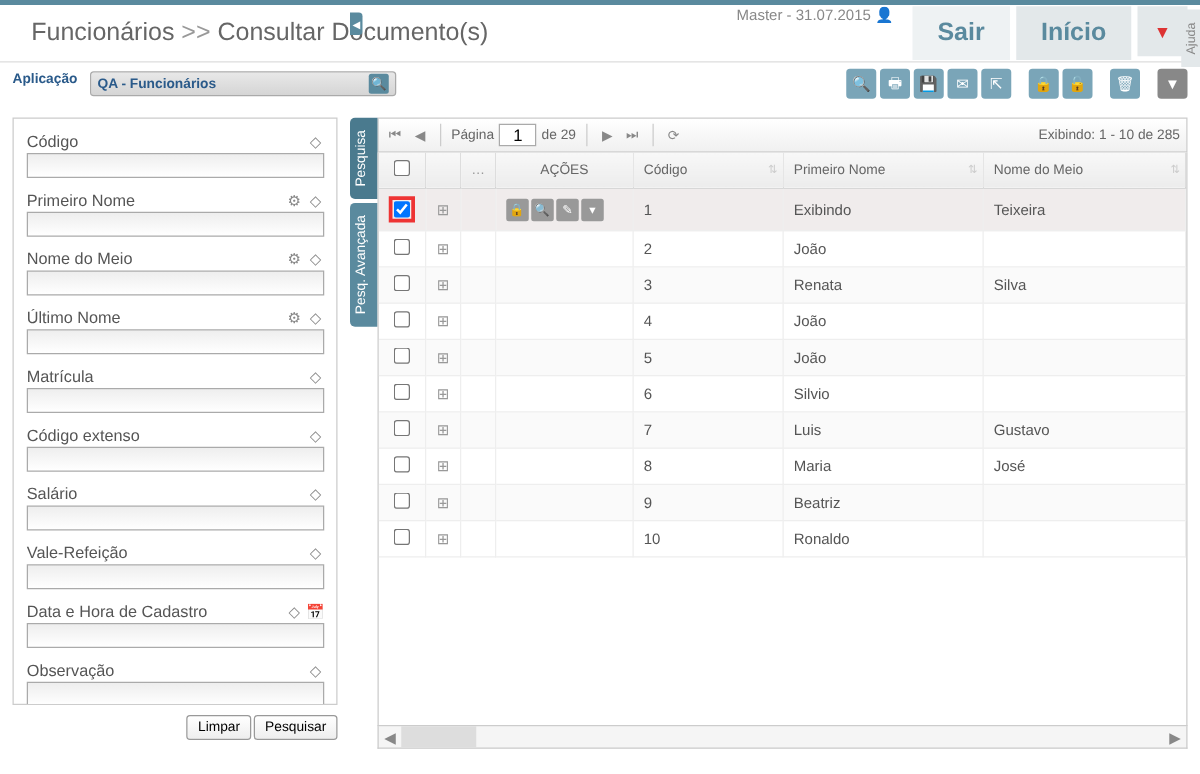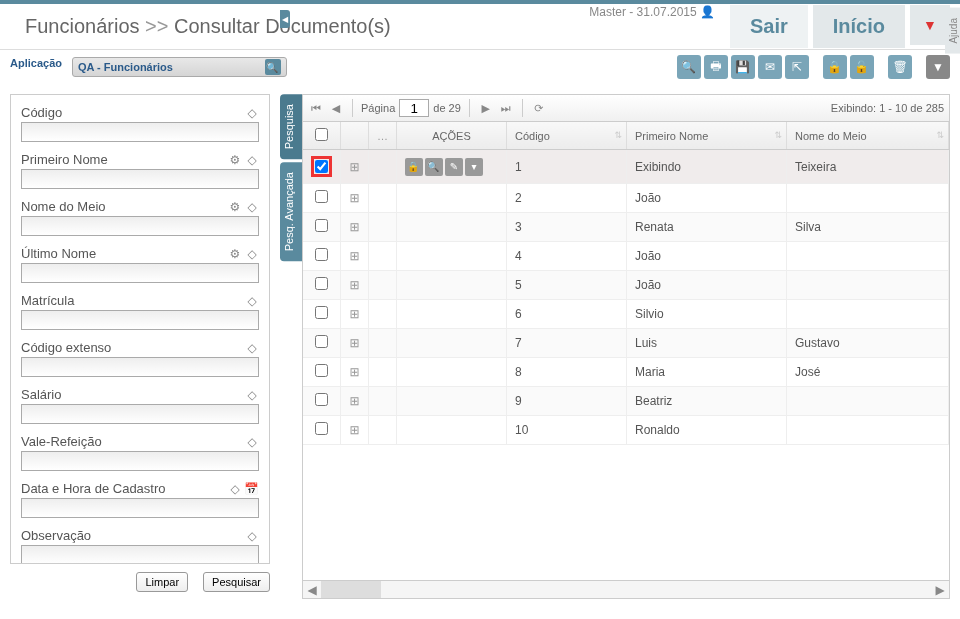--- a/index.html
+++ b/index.html
@@ -20,7 +20,7 @@
 
 .app-row { padding: 5px 10px; display: flex; align-items: center; }
 .app-label { color: #2a5a8a; font-size: 11px; font-weight: bold; margin-right: 10px; }
-.app-select { width: 215px; height: 20px; background: linear-gradient(#e8e8e8,#d5d5d5); border: 1px solid #aaa; border-radius: 3px; color: #2a5a8a; font-size: 11px; font-weight: bold; padding: 2px 5px; display: flex; align-items: center; }
+.app-select { width: 245px; height: 20px; background: linear-gradient(#e8e8e8,#d5d5d5); border: 1px solid #aaa; border-radius: 3px; color: #2a5a8a; font-size: 11px; font-weight: bold; padding: 2px 5px; display: flex; align-items: center; }
 .app-select-icon { margin-left: auto; width: 16px; height: 16px; background: #5a8a9e; border-radius: 2px; display: flex; align-items: center; justify-content: center; color: #fff; font-size: 10px; }
 .toolbar-right { margin-left: auto; display: flex; gap: 3px; }
 .tb-icon { width: 24px; height: 24px; background: #7aa5b8; border-radius: 3px; display: flex; align-items: center; justify-content: center; color: #fff; cursor: pointer; font-size: 12px; }

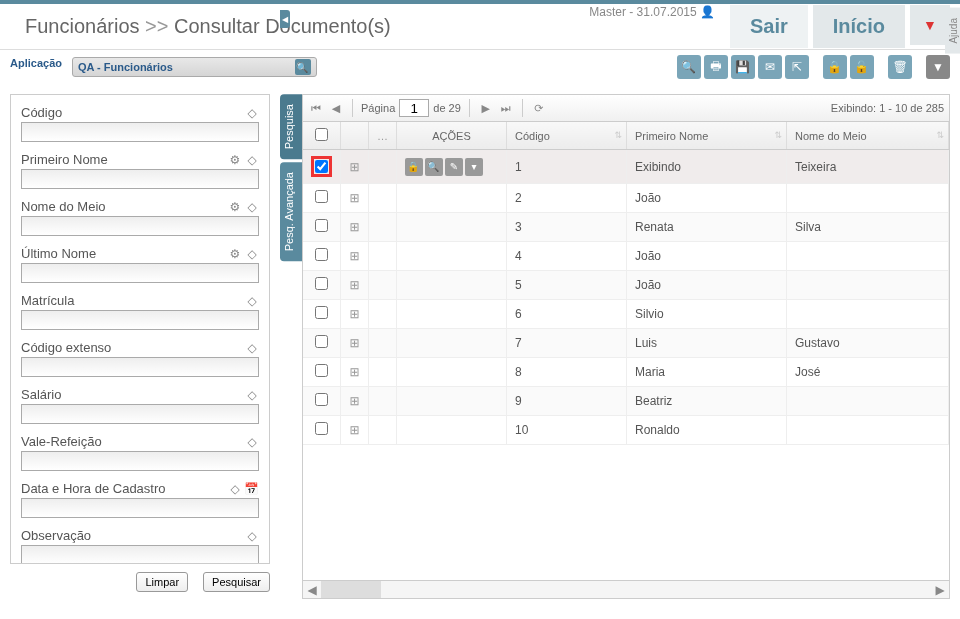--- a/index.html
+++ b/index.html
@@ -39,7 +39,7 @@
 .field-icons { margin-left: auto; display: flex; gap: 3px; }
 .gear-icon, .diamond-icon, .cal-icon { width: 14px; height: 14px; color: #888; cursor: pointer; font-size: 12px; display: flex; align-items: center; justify-content: center; }
 .field-input { width: 100%; height: 20px; border: 1px solid #aaa; background: linear-gradient(#eee,#fff); margin-top: 2px; padding: 2px 4px; }
-.sidebar-buttons { display: flex; justify-content: flex-end; gap: 15px; margin-top: 8px; }
+.sidebar-buttons { display: flex; justify-content: flex-end; gap: 2px; margin-top: 8px; }
 .btn-sm { padding: 3px 8px; border: 1px solid #999; border-radius: 3px; background: linear-gradient(#fff,#eee); font-size: 11px; cursor: pointer; }
 
 

